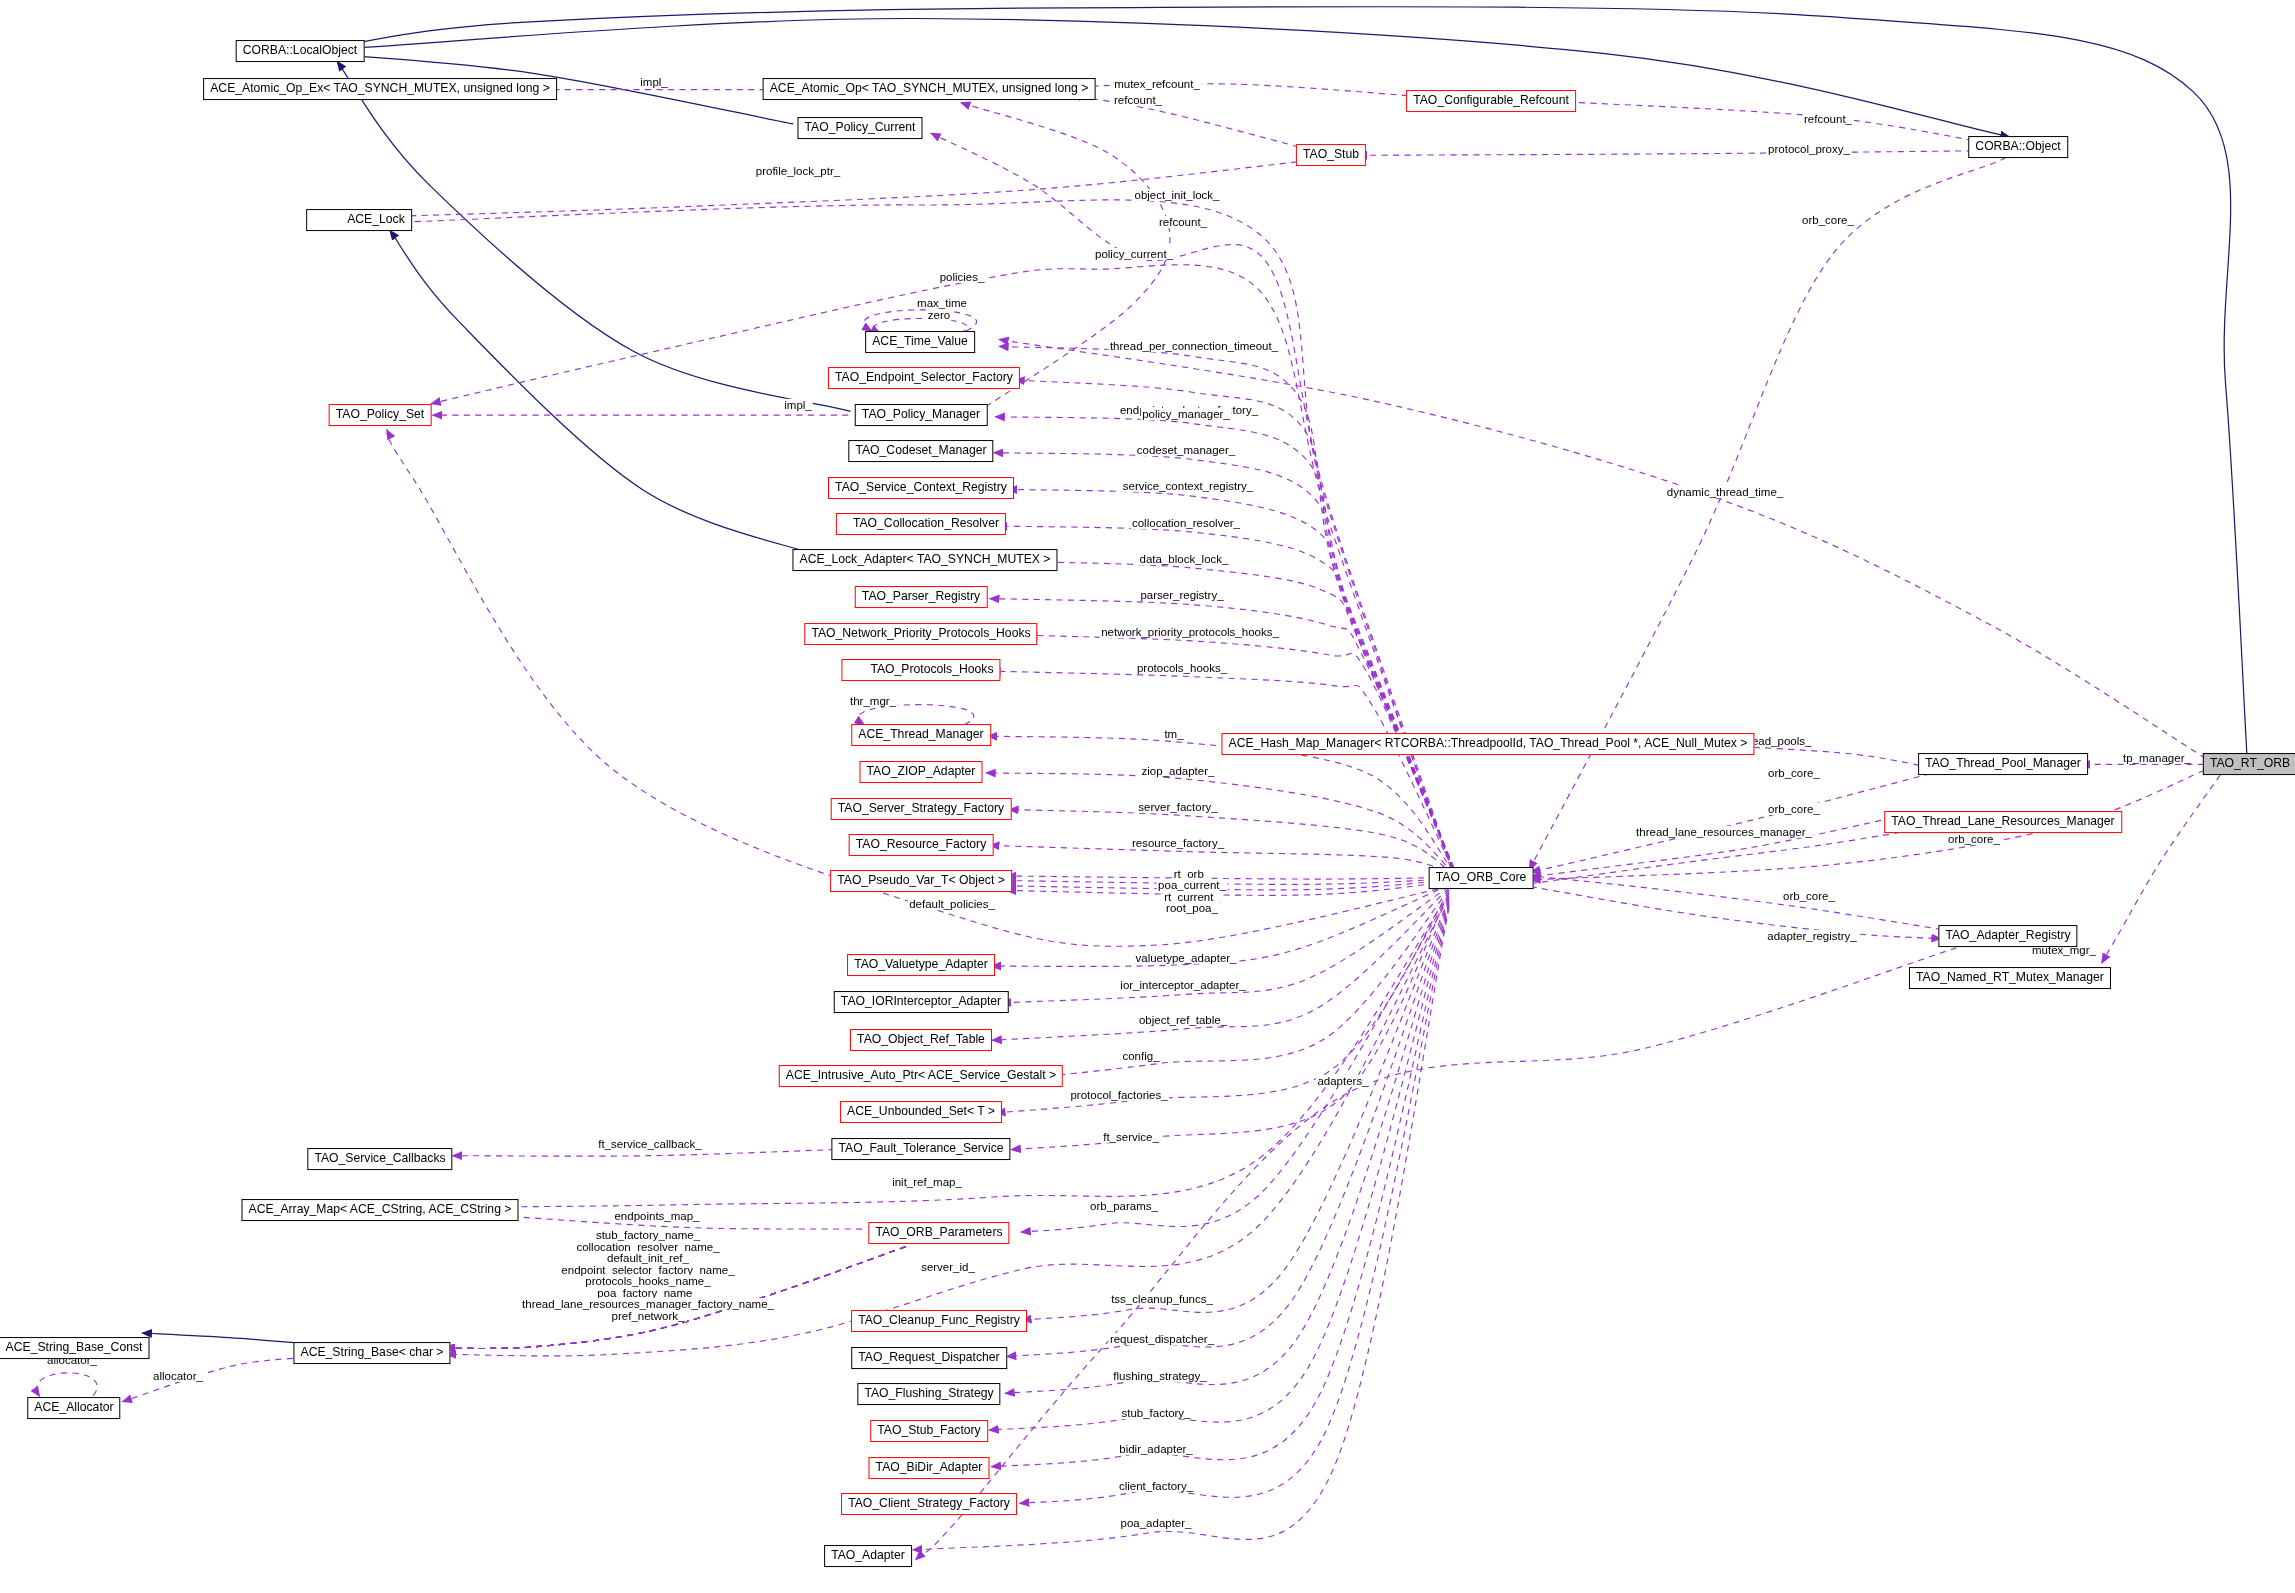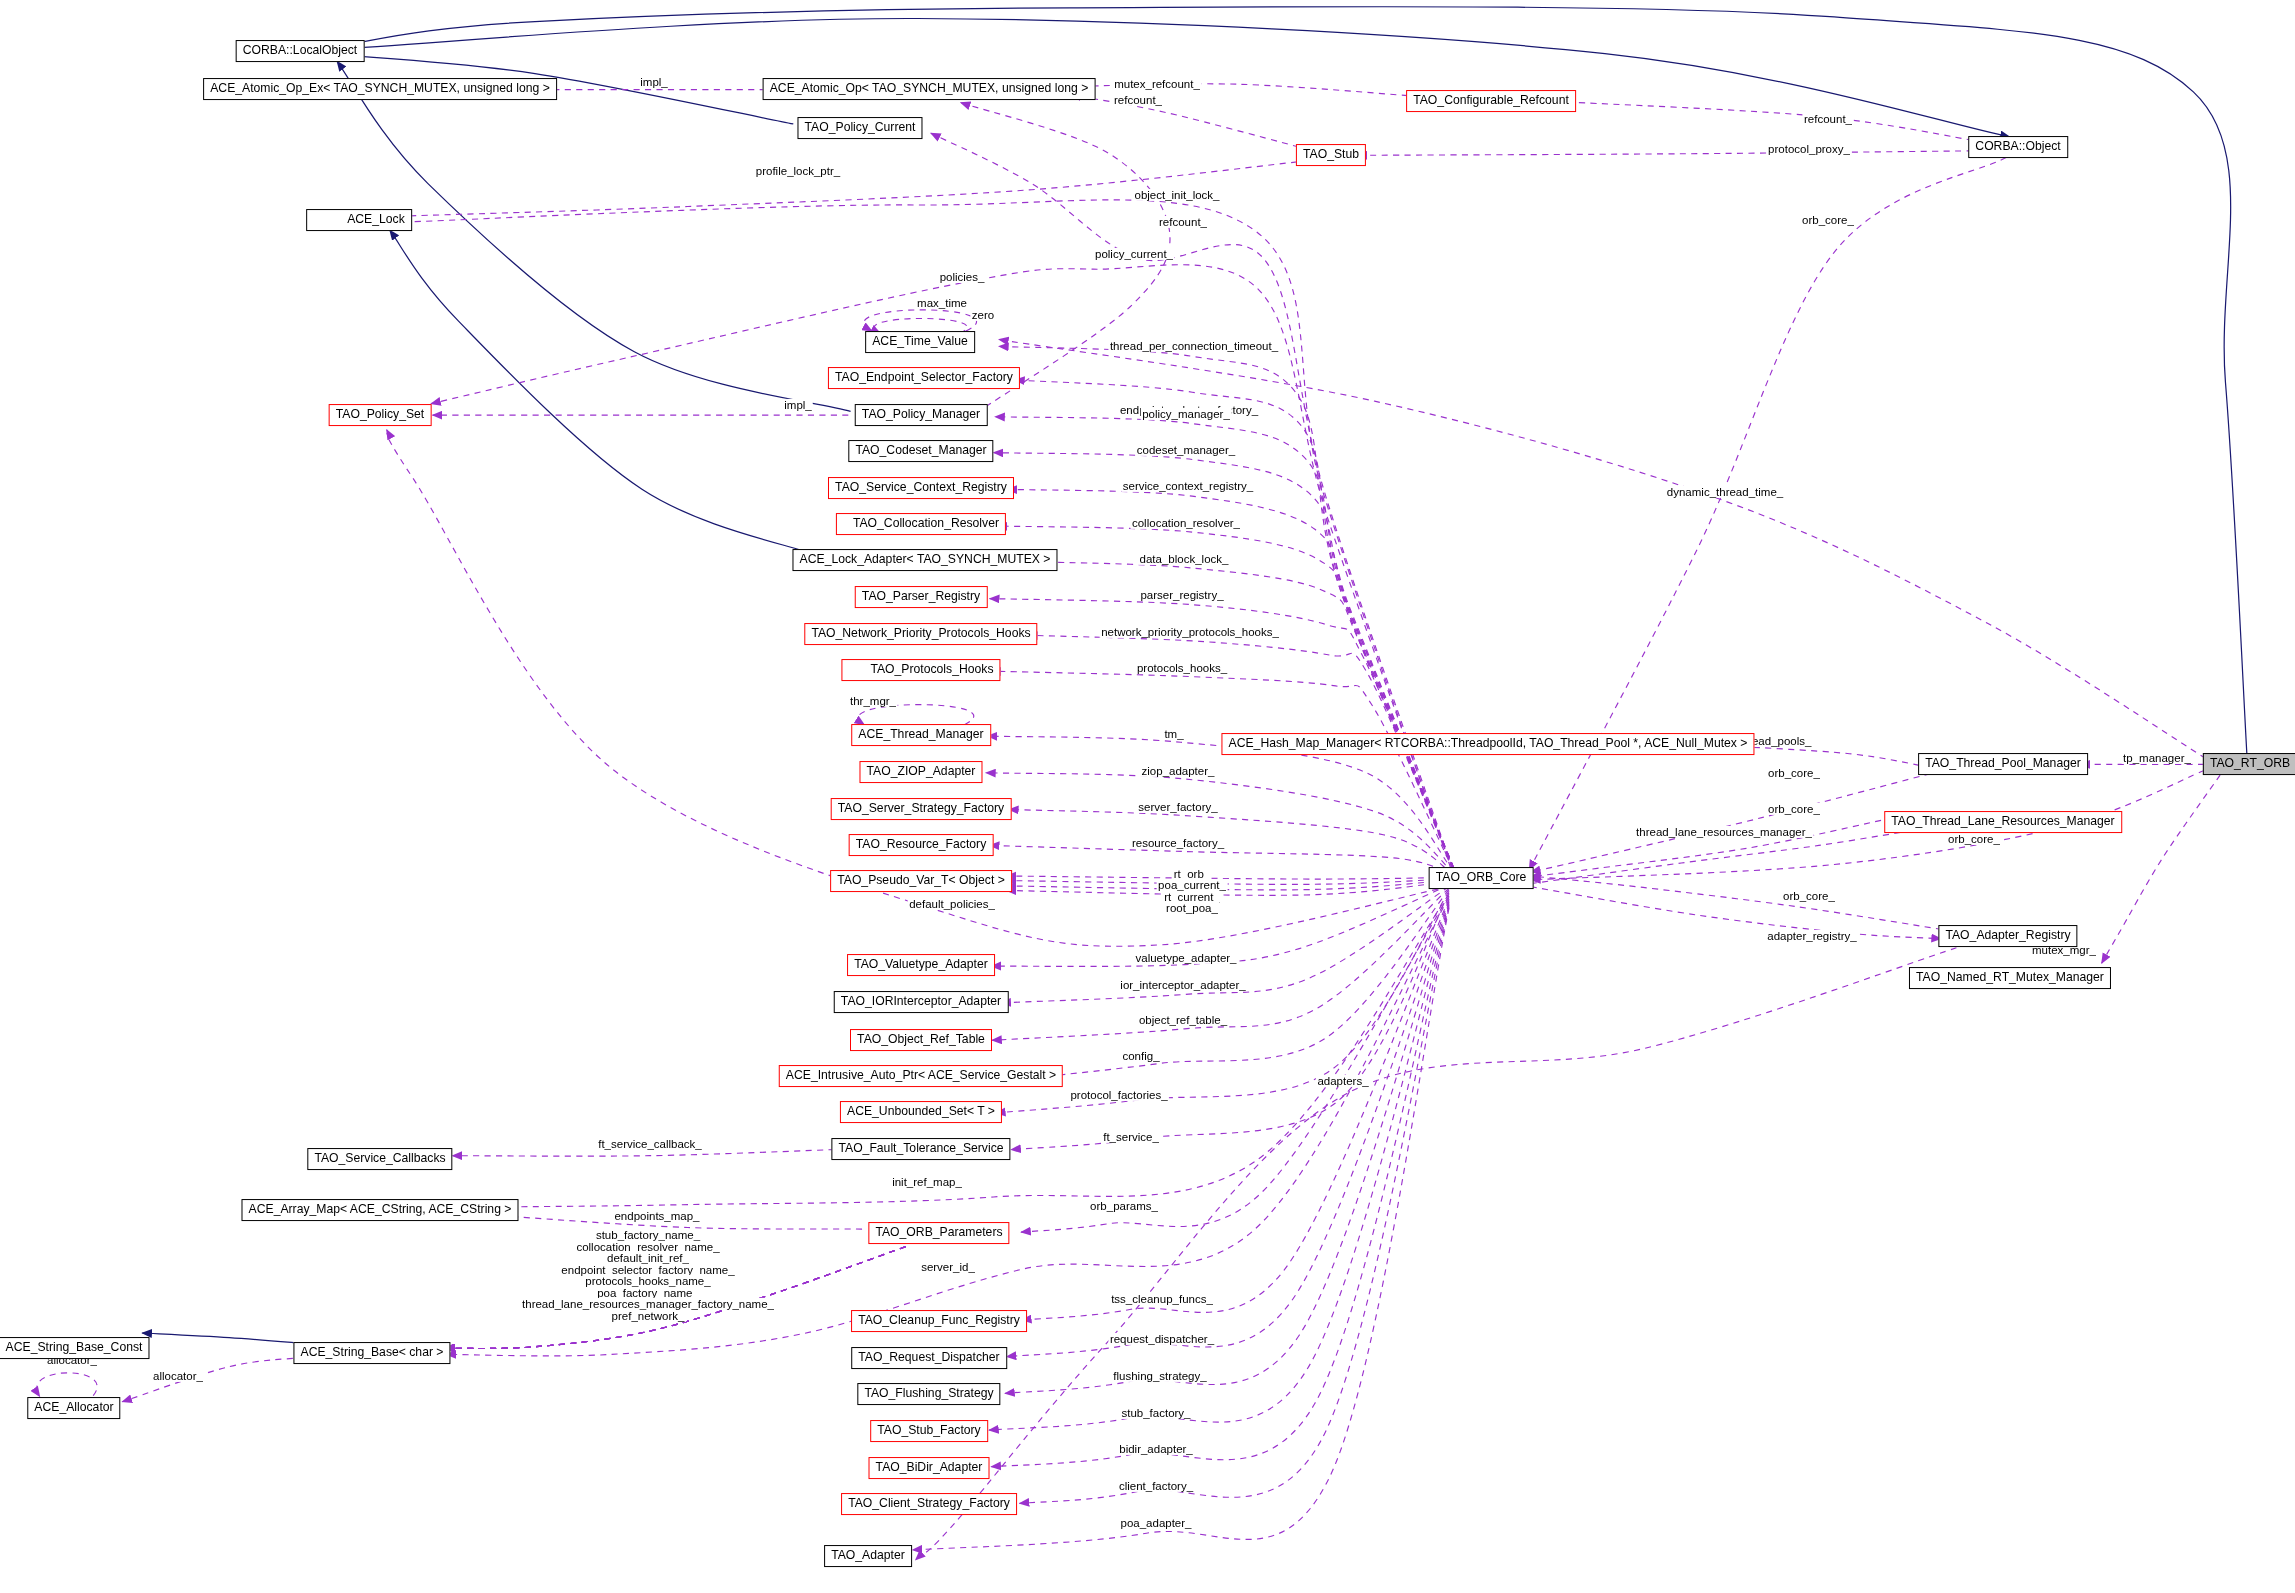--- a/index.html
+++ b/index.html
@@ -121,7 +121,7 @@
     <div class="edge-label" style="left: 1134px; top: 254px;">policy_current_</div>
     <div class="edge-label" style="left: 962px; top: 277px;">policies_</div>
     <div class="edge-label" style="left: 942px; top: 303px;">max_time</div>
-    <div class="edge-label" style="left: 939px; top: 315px; margin-left: 44px;">zero</div>
+    <div class="edge-label" style="left: 939px; top: 315px;">zero</div>
     <div class="edge-label" style="left: 1194px; top: 346px;">thread_per_connection_timeout_</div>
     <div class="edge-label" style="left: 1725px; top: 492px;">dynamic_thread_time_</div>
     <div class="edge-label" style="left: 1189px; top: 382px; margin-top: 28px;">endpoint_selector_factory_</div>

